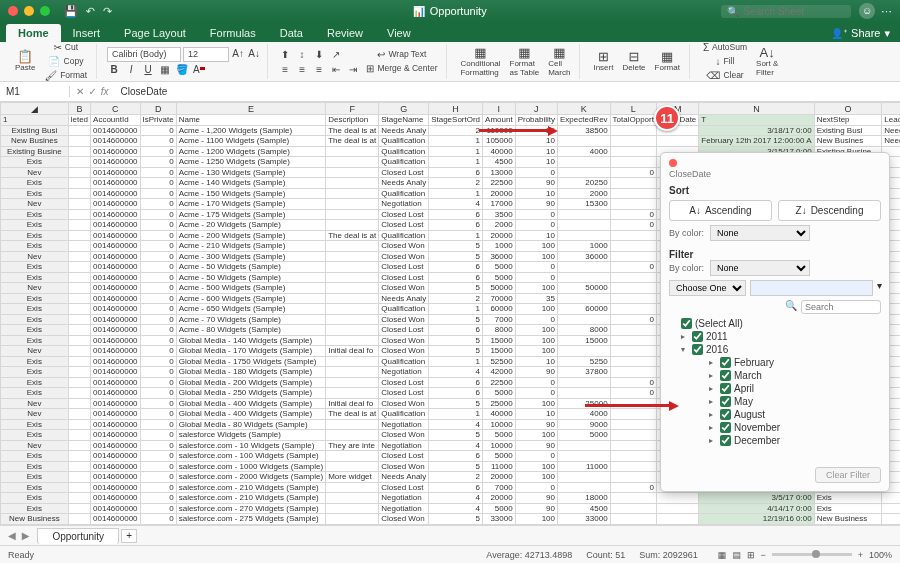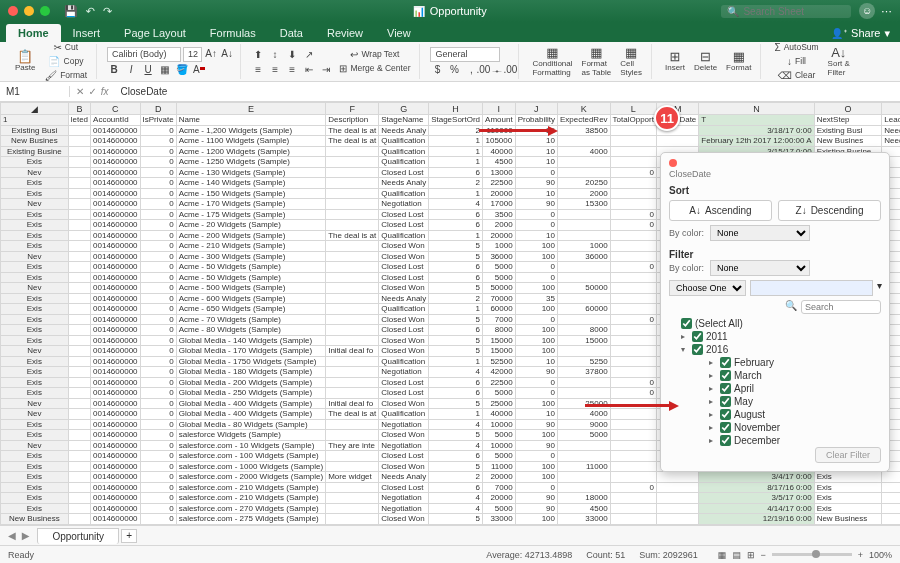--- a/index.html
+++ b/index.html
@@ -36,7 +36,7 @@
   .rcol { display: flex; flex-direction: column; gap: 1px; }
   .font-box { display: flex; gap: 2px; }
   .font-sel { border: 1px solid #c4c4c4; background: #fff; padding: 1px 4px; font-size: 9px; height: 15px; display: flex; align-items: center; }
-  .font-sel.name { width: 74px; } .font-sel.size { width: 19px; }
+  .font-sel.name { width: 74px; } .font-sel.size { width: 46px; }
   .btnrow { display: flex; gap: 3px; }
   .mini { width: 14px; height: 14px; display: inline-flex; align-items: center; justify-content: center; border: 1px solid transparent; font-size: 10px; }
   .mini.b { font-weight: bold; } .mini.i { font-style: italic; } .mini.u { text-decoration: underline; }

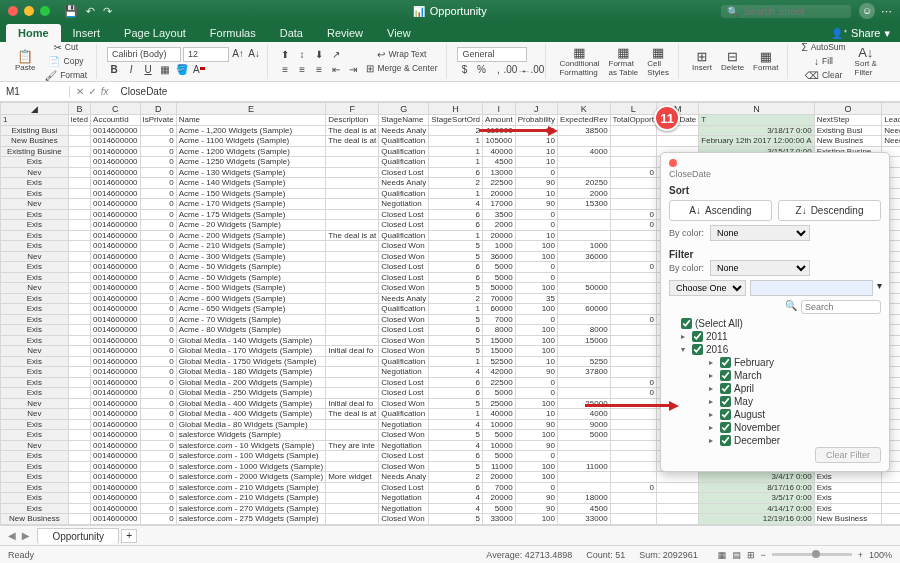--- a/index.html
+++ b/index.html
@@ -204,18 +204,6 @@
           <span class="ico">⊞</span>
           <span>Merge &amp; Center</span>
         </div>
-    </div>
-  </div>
-  <div class="rgroup">
-    <div class="rcol">
-      <div class="font-sel" style="width:70px">General</div>
-      <div class="btnrow">
-        <span class="mini">$</span>
-        <span class="mini">%</span>
-        <span class="mini">,</span>
-        <span class="mini">.00→</span>
-        <span class="mini">←.00</span>
-      </div>
     </div>
   </div>
   <div class="rgroup">

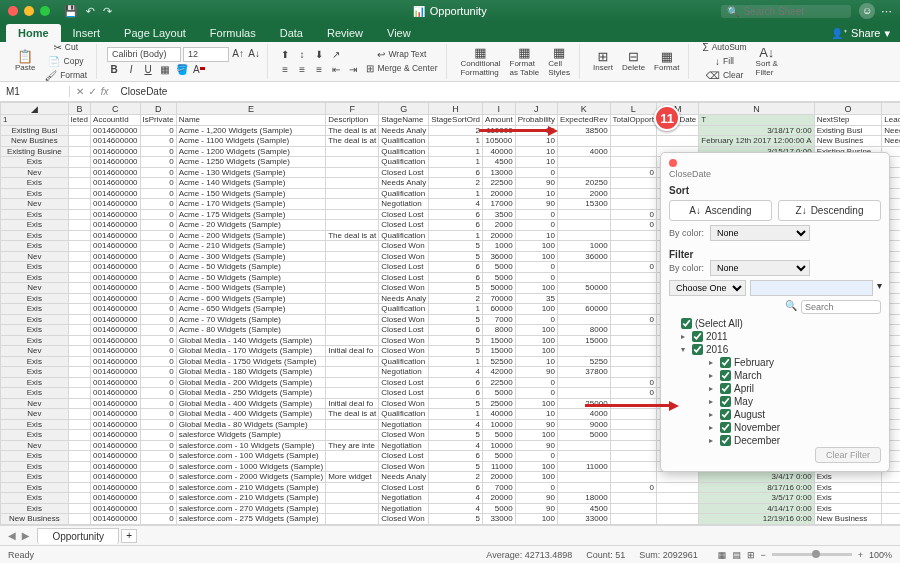--- a/index.html
+++ b/index.html
@@ -220,7 +220,7 @@
     <div class="rbtn">
         <span class="ico">▦</span>
         <span style="white-space:pre">Cell
-Styles</span>
+March</span>
       </div>
   </div>
   <div class="rgroup">

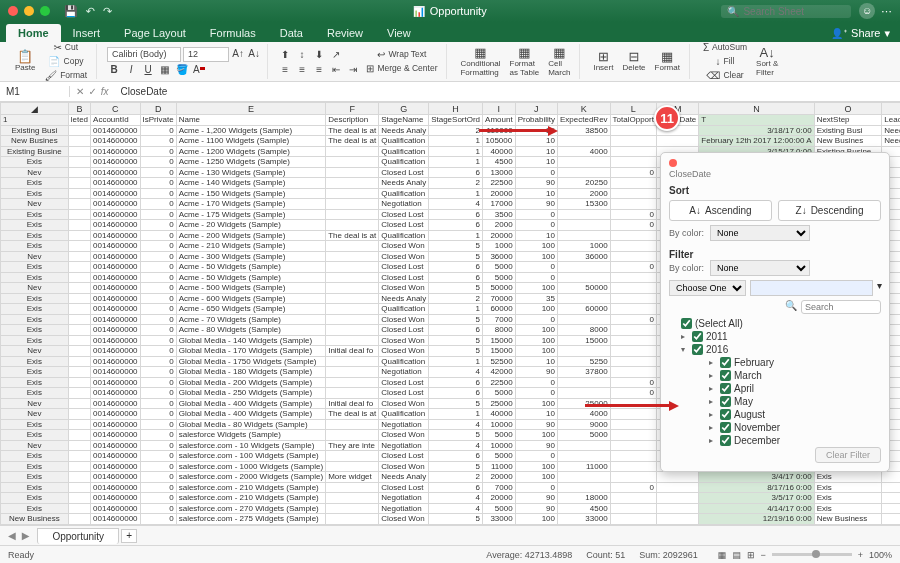--- a/index.html
+++ b/index.html
@@ -356,7 +356,7 @@
           <td style="">The deal is at</td>
           <td style="">Qualification</td>
           <td style="text-align:right;">1</td>
-          <td style="text-align:center;">105000</td>
+          <td style="text-align:right;">105000</td>
           <td style="text-align:right;">10</td>
           <td style="text-align:right;"></td>
           <td style="text-align:right;"></td>

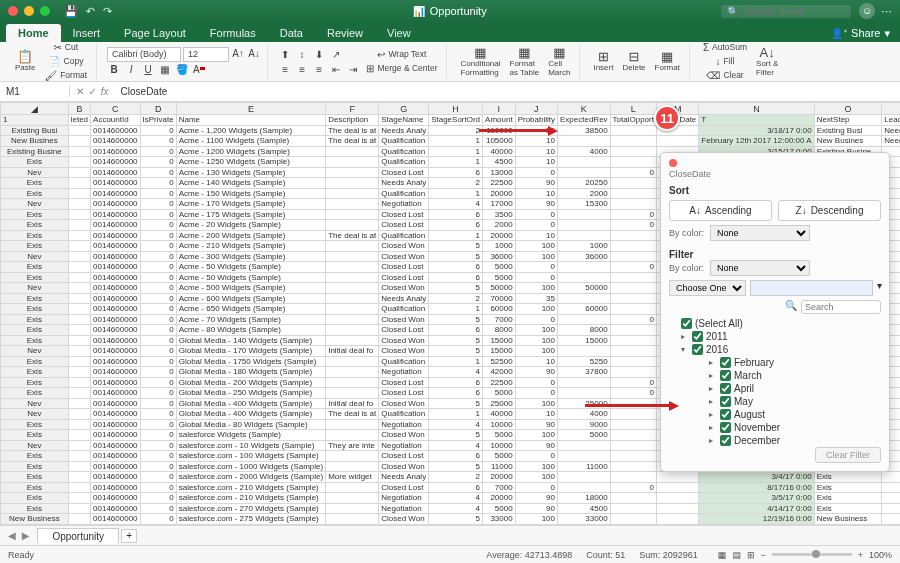--- a/index.html
+++ b/index.html
@@ -84,7 +84,7 @@
   .tree-item.lvl2 { margin-left: 28px; }
   .tree-item input[type=checkbox] { width: 11px; height: 11px; accent-color: #2a7a4f; }
   .tree-caret { width: 8px; display: inline-block; color: #666; font-size: 8px; }
-  .clear-filter { text-align: right; margin-top: 0; }
+  .clear-filter { text-align: right; margin-top: 20px; }
   .clear-filter button { font-size: 9px; padding: 2px 10px; border: 1px solid #ccc; background: #f4f4f4; border-radius: 3px; color: #999; }
   
   

